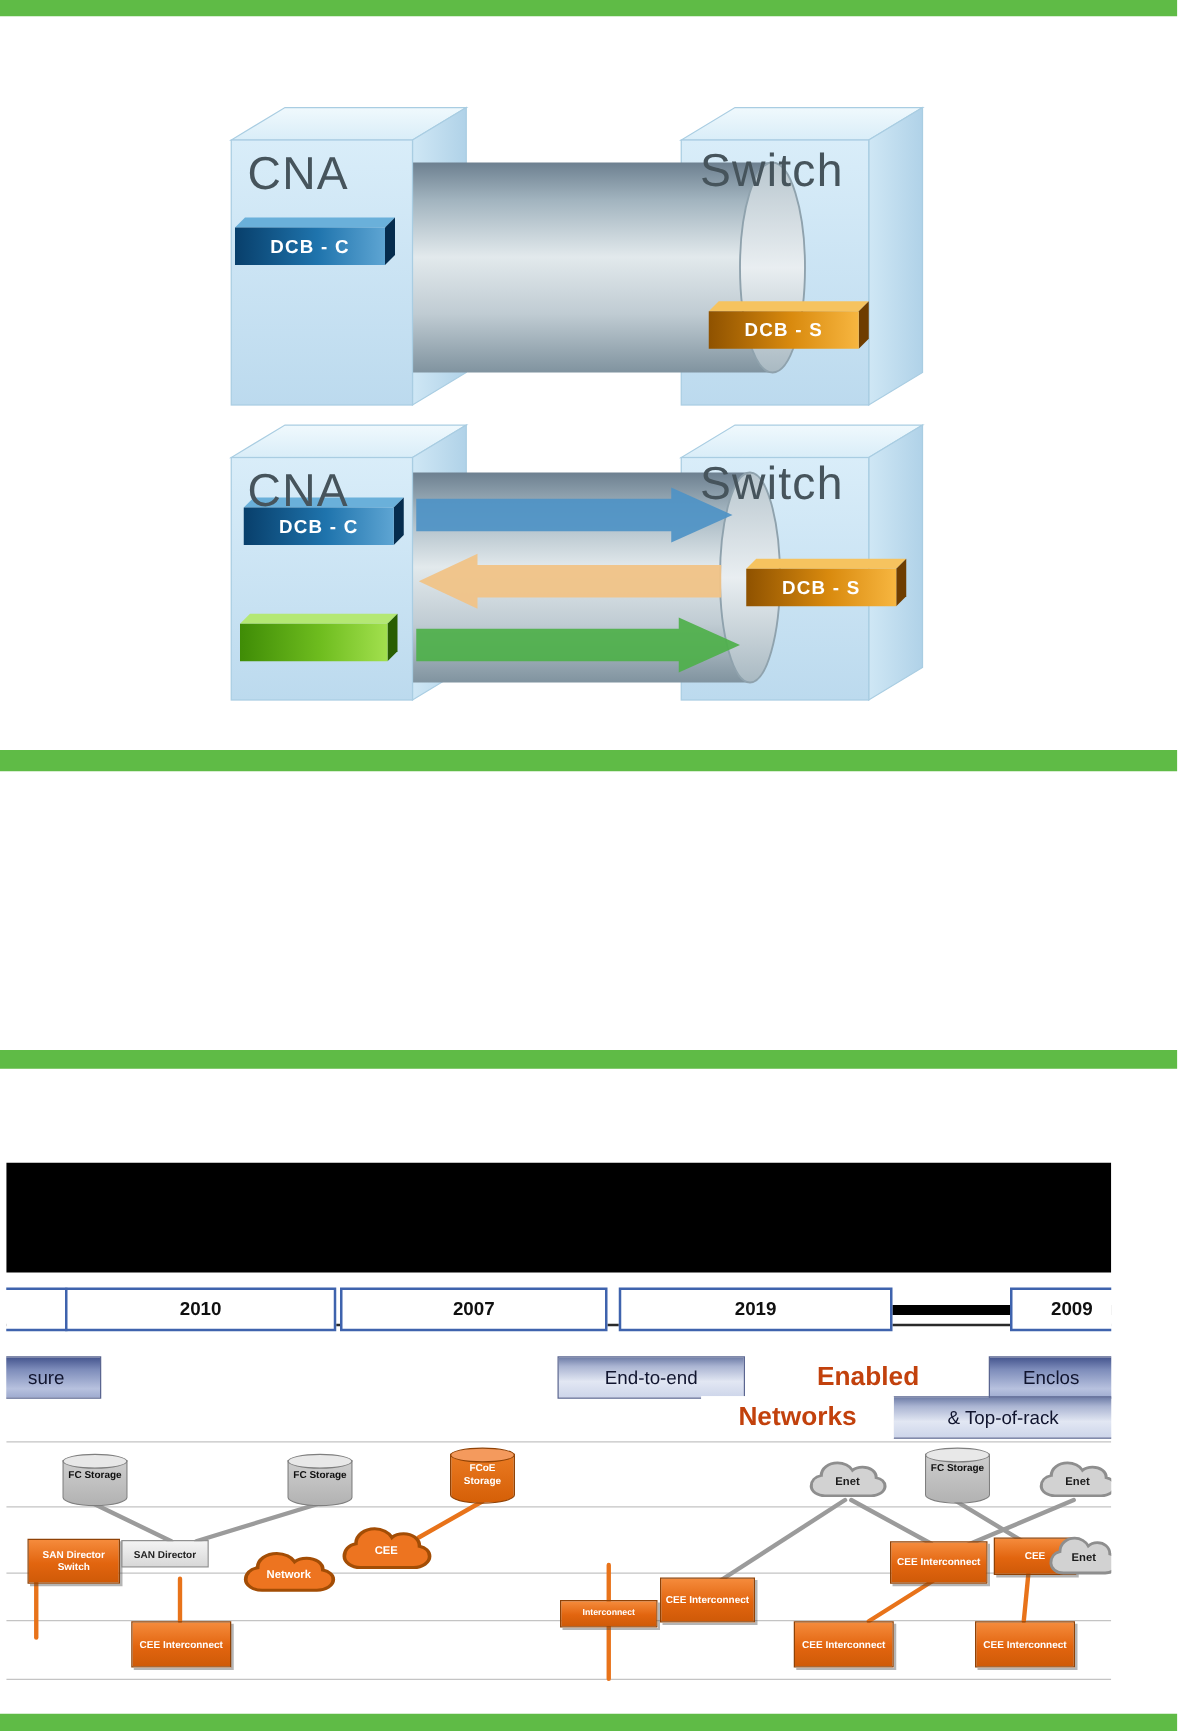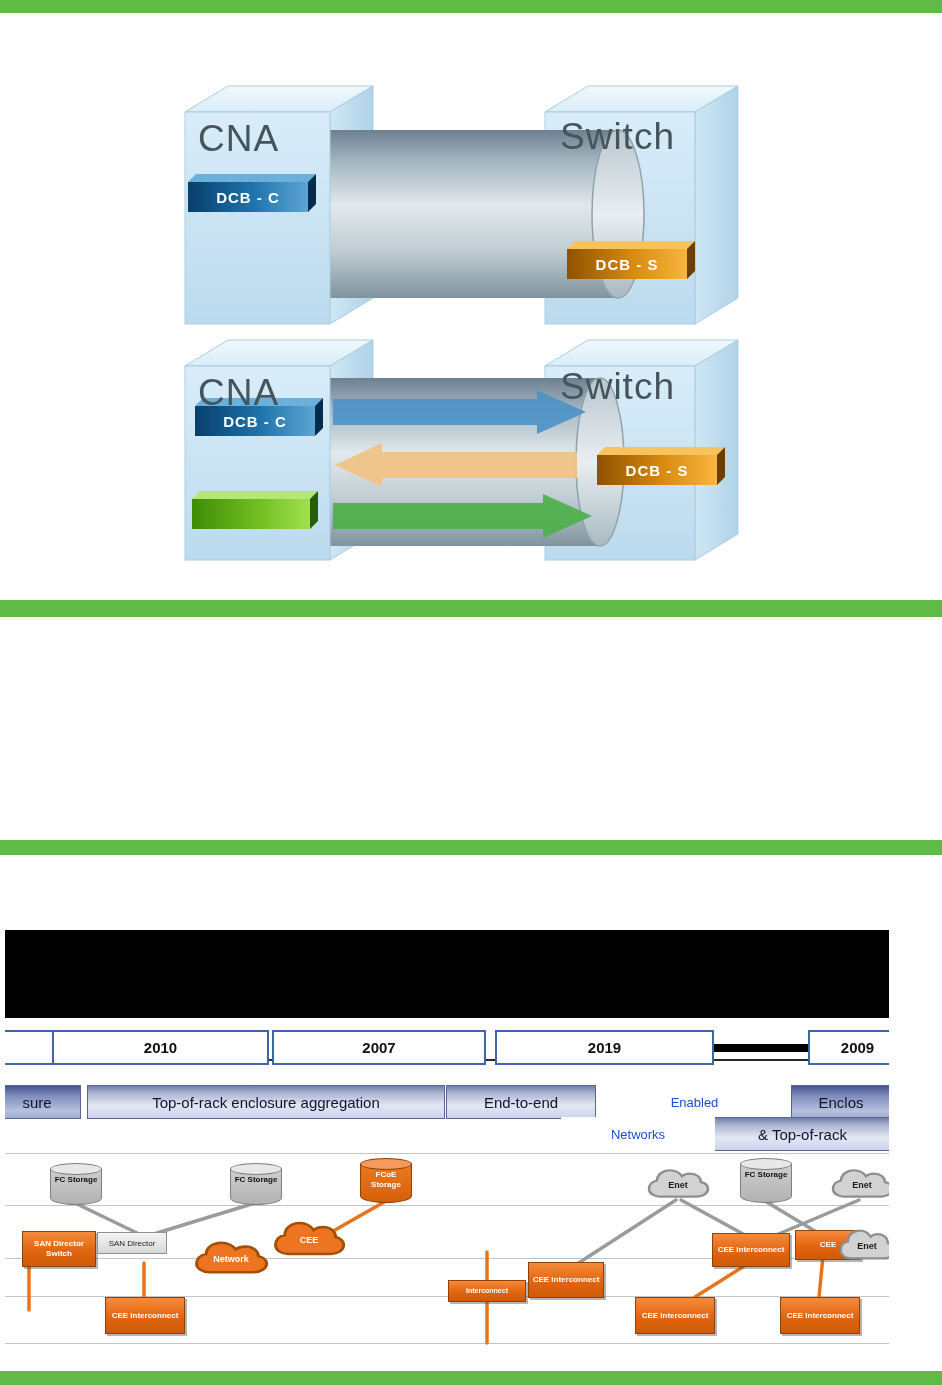--- a/index.html
+++ b/index.html
@@ -153,7 +153,6 @@
     <div class="yearbox" style="left:803px;width:95px">2009</div>
 
     <div class="band dark" style="left:-12px;top:155px;width:86px">sure</div>
-    <div class="band" style="left:82px;top:155px;width:356px">Top-of-rack enclosure aggregation</div>
     <div class="band" style="left:441px;top:155px;width:148px">End-to-end</div>
     <div class="band white" style="left:592px;top:155px;width:193px">Enabled</div>
     <div class="band dark" style="left:786px;top:155px;width:98px">Enclos</div>

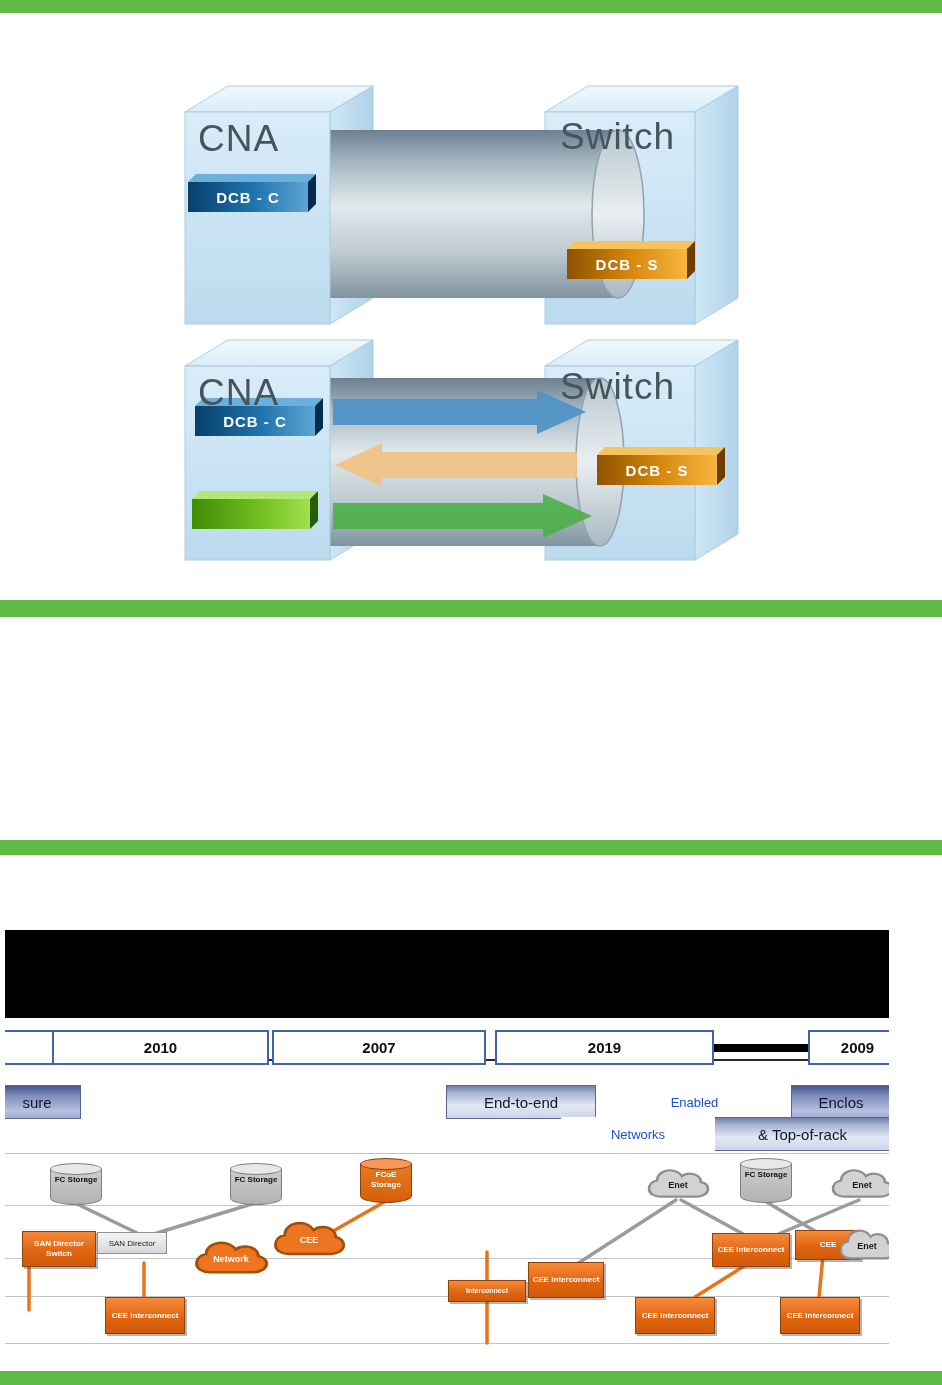--- a/index.html
+++ b/index.html
@@ -16,7 +16,7 @@
   .axis-thin{position:absolute;left:0;top:129px;width:884px;height:2px;background:#2a2a2a;z-index:1;}
   .band{position:absolute;height:32px;display:flex;align-items:center;justify-content:center;font-size:15px;color:#10142e;background:linear-gradient(180deg,#707ea8 0%,#aab4d2 22%,#e2e7f3 60%,#cdd5ea 100%);border:1px solid #5a6590;z-index:2;}
   .band.dark{background:linear-gradient(180deg,#46568f 0%,#7d8cba 30%,#b7c1de 78%,#9fabd0 100%);}
-  .band.white{background:#fff;border-color:#fff;font-weight:normal;color:#1d4ed8;font-size:13px;}
+  .band.white{background:#fff;border-color:#fff;font-weight:bold;color:#c2410c;font-size:21px;}
   .gridline{position:absolute;left:0;width:884px;height:1px;background:#c4c4c4;z-index:0;}
   .tl-lines{position:absolute;left:0;top:0;z-index:1;}
   .onode{position:absolute;z-index:3;background:linear-gradient(180deg,#f58b3c,#e2650f 55%,#cf5a08);border:1px solid #8f4206;box-shadow:2px 2px 0 rgba(70,70,70,.4);color:#fff;font-size:8px;font-weight:bold;line-height:1.2;display:flex;align-items:center;justify-content:center;text-align:center;padding:1px;}

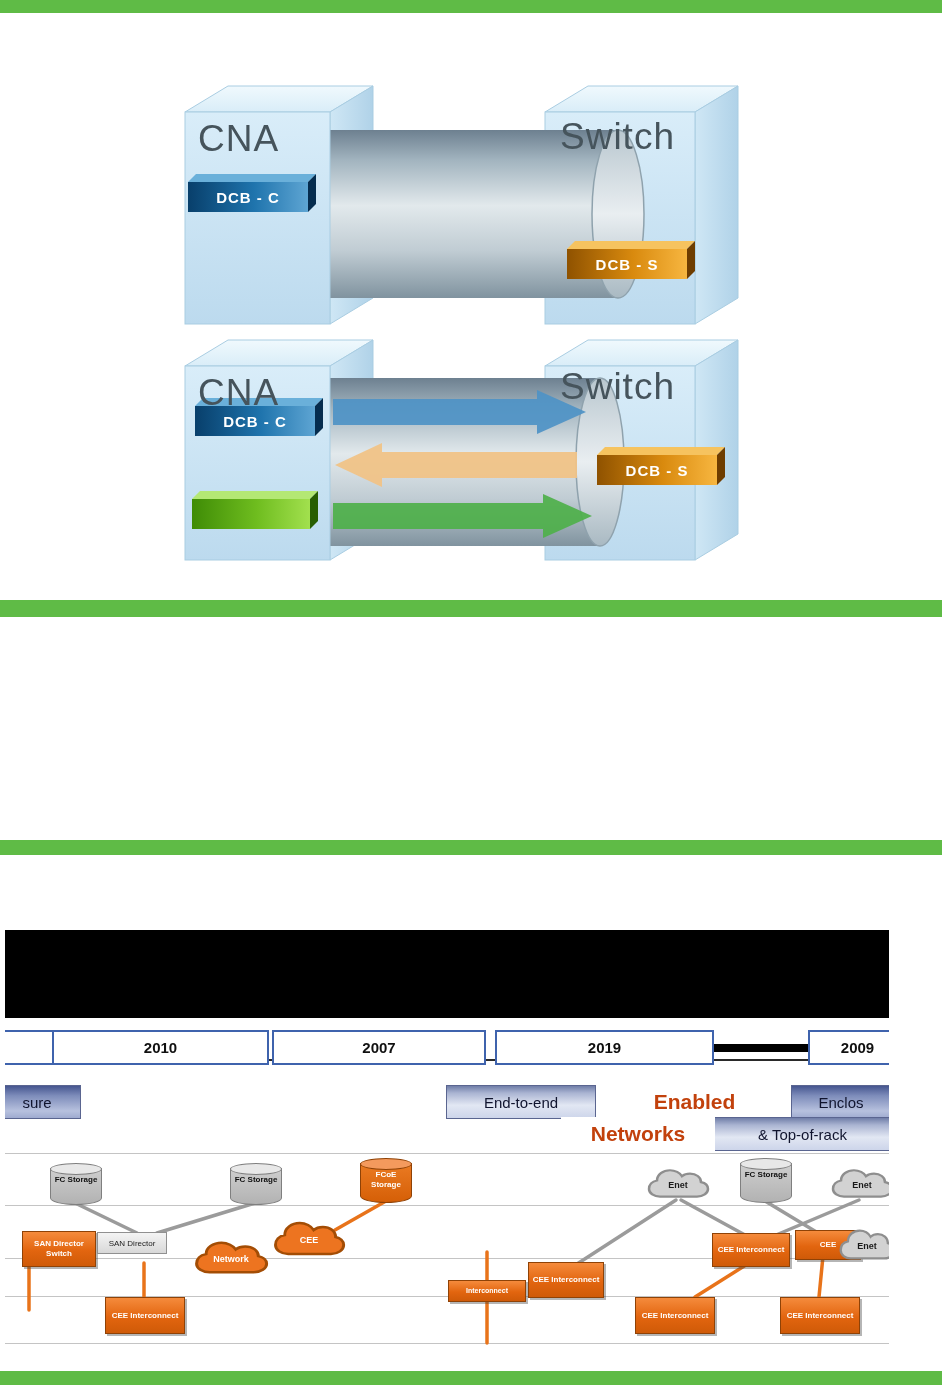--- a/index.html
+++ b/index.html
@@ -20,7 +20,7 @@
   .gridline{position:absolute;left:0;width:884px;height:1px;background:#c4c4c4;z-index:0;}
   .tl-lines{position:absolute;left:0;top:0;z-index:1;}
   .onode{position:absolute;z-index:3;background:linear-gradient(180deg,#f58b3c,#e2650f 55%,#cf5a08);border:1px solid #8f4206;box-shadow:2px 2px 0 rgba(70,70,70,.4);color:#fff;font-size:8px;font-weight:bold;line-height:1.2;display:flex;align-items:center;justify-content:center;text-align:center;padding:1px;}
-  .gnode{position:absolute;z-index:3;background:linear-gradient(180deg,#f4f4f4,#d8d8d8);border:1px solid #909090;color:#222;font-size:8px;font-weight:normal;display:flex;align-items:center;justify-content:center;text-align:center;}
+  .gnode{position:absolute;z-index:3;background:linear-gradient(180deg,#f4f4f4,#d8d8d8);border:1px solid #909090;color:#222;font-size:8px;font-weight:bold;display:flex;align-items:center;justify-content:center;text-align:center;}
   .cyl{position:absolute;z-index:3;}
   .cyl .cap{position:absolute;left:0;right:0;top:0;height:10px;border-radius:50%;z-index:2;}
   .cyl .tube{position:absolute;left:0;right:0;top:5px;bottom:0;border-radius:0 0 50% 50% / 0 0 7px 7px;}

